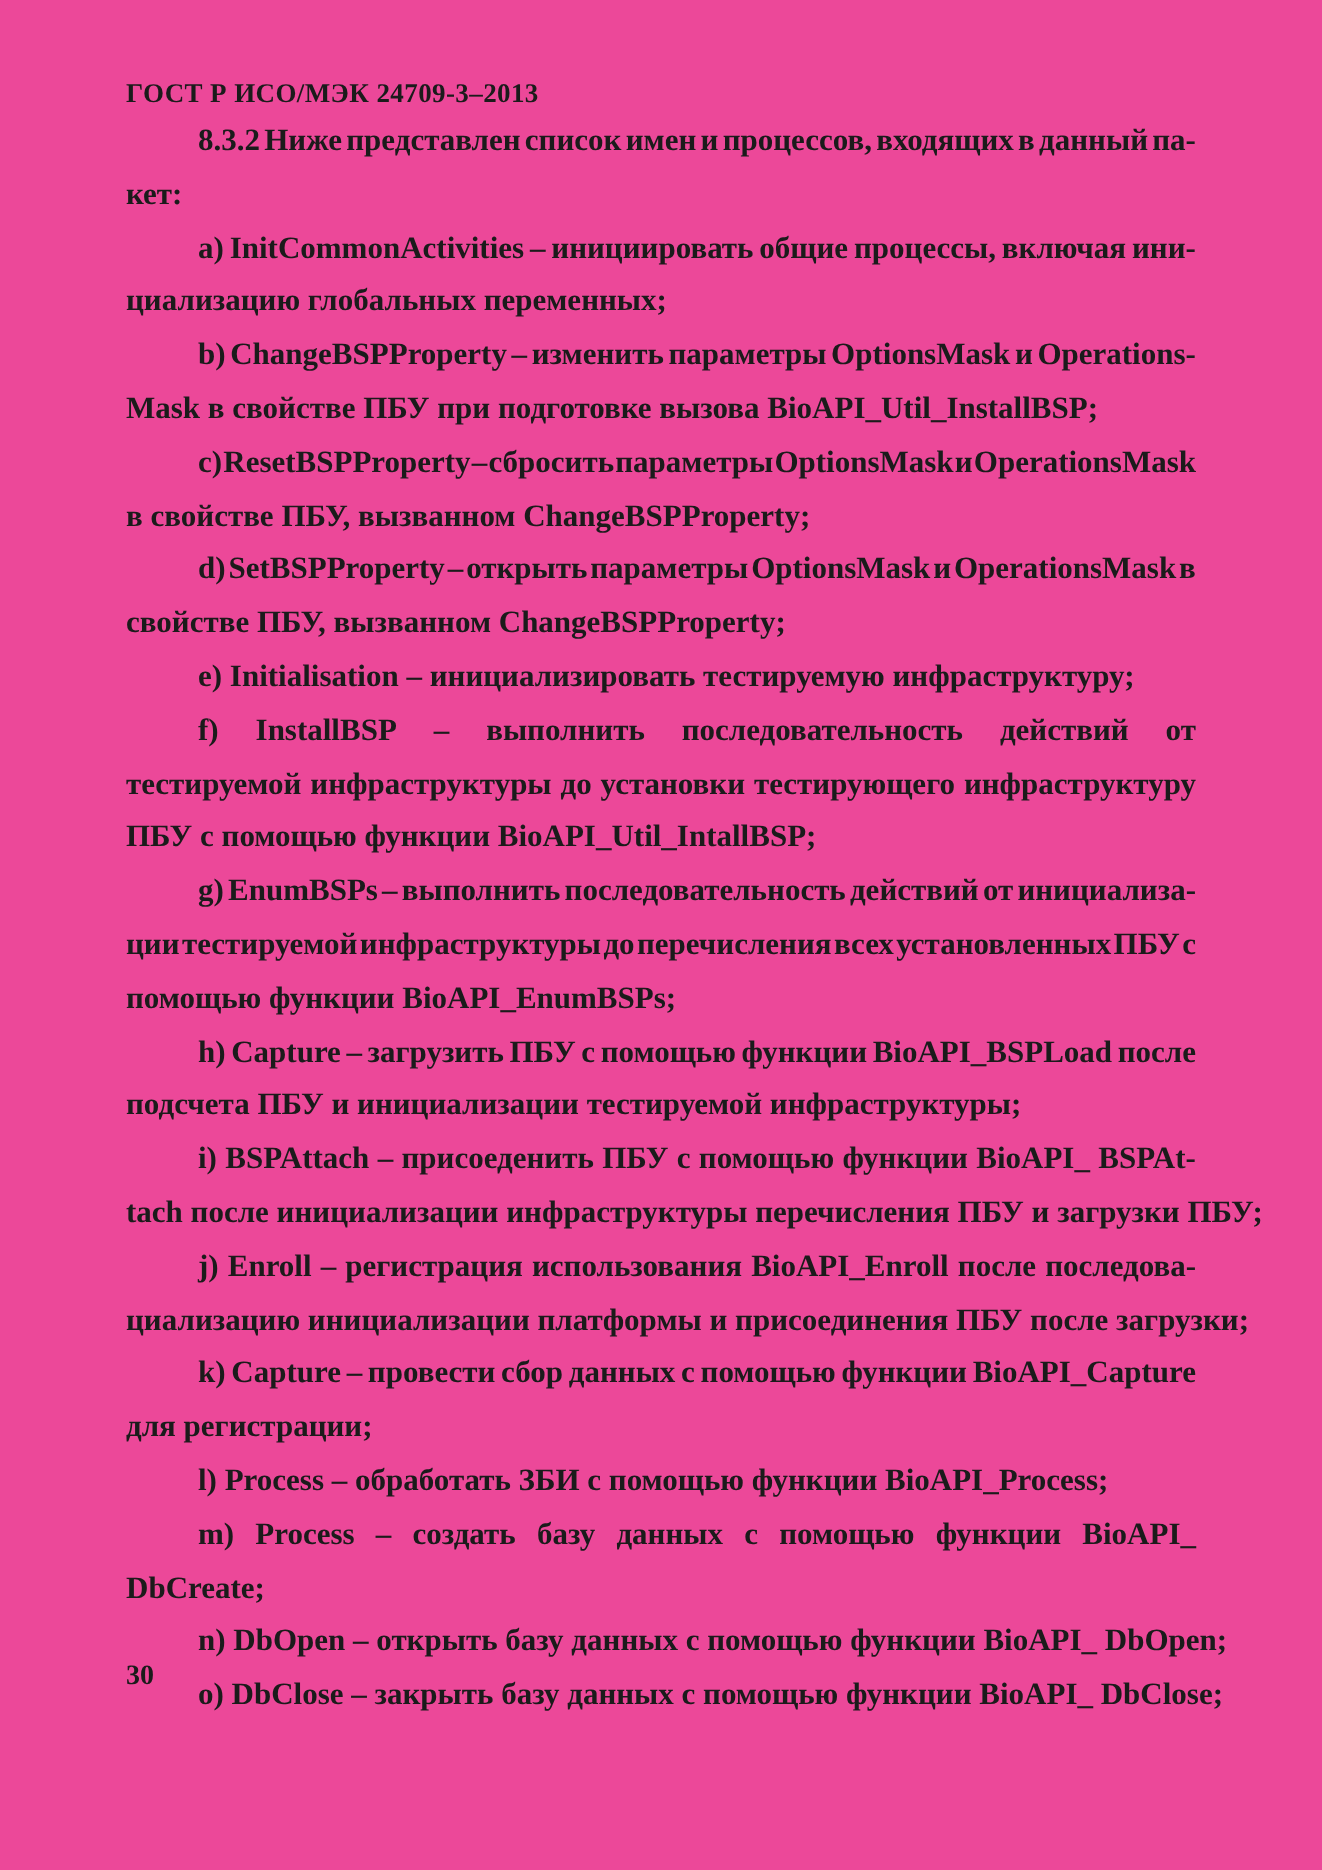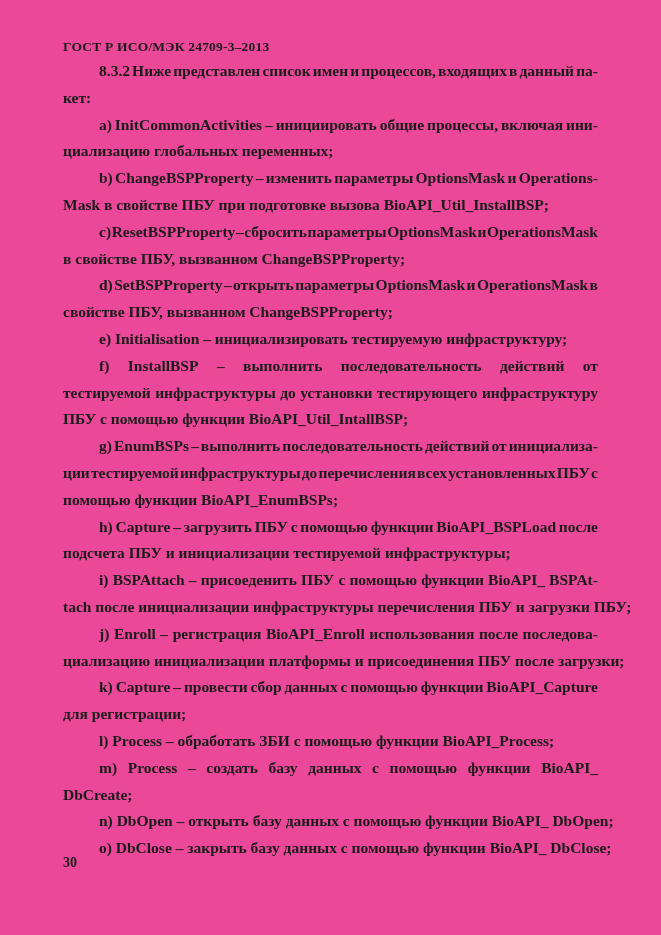--- a/index.html
+++ b/index.html
@@ -218,8 +218,8 @@
           <span>Enroll</span>
           <span>–</span>
           <span>регистрация</span>
+          <span>использования</span>
           <span>BioAPI_Enroll</span>
-          <span>использования</span>
           <span>после</span>
           <span>последова-</span>
         </div>

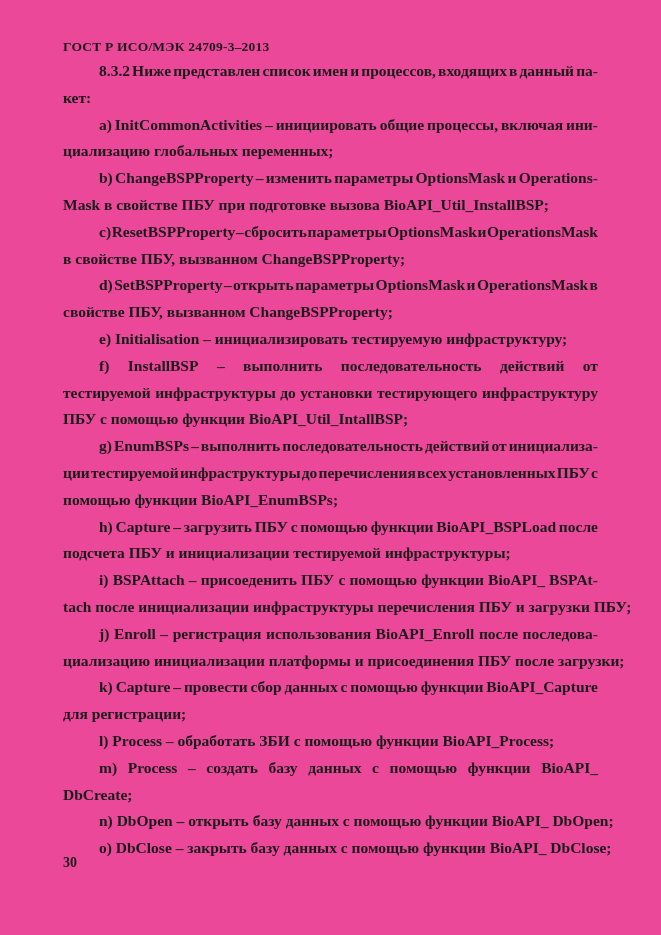--- a/index.html
+++ b/index.html
@@ -56,7 +56,6 @@
     left: 63px;
     font-size: 14px;
     line-height: 16px;
-    margin-top: 24px;
   }
 </style>
 </head>

